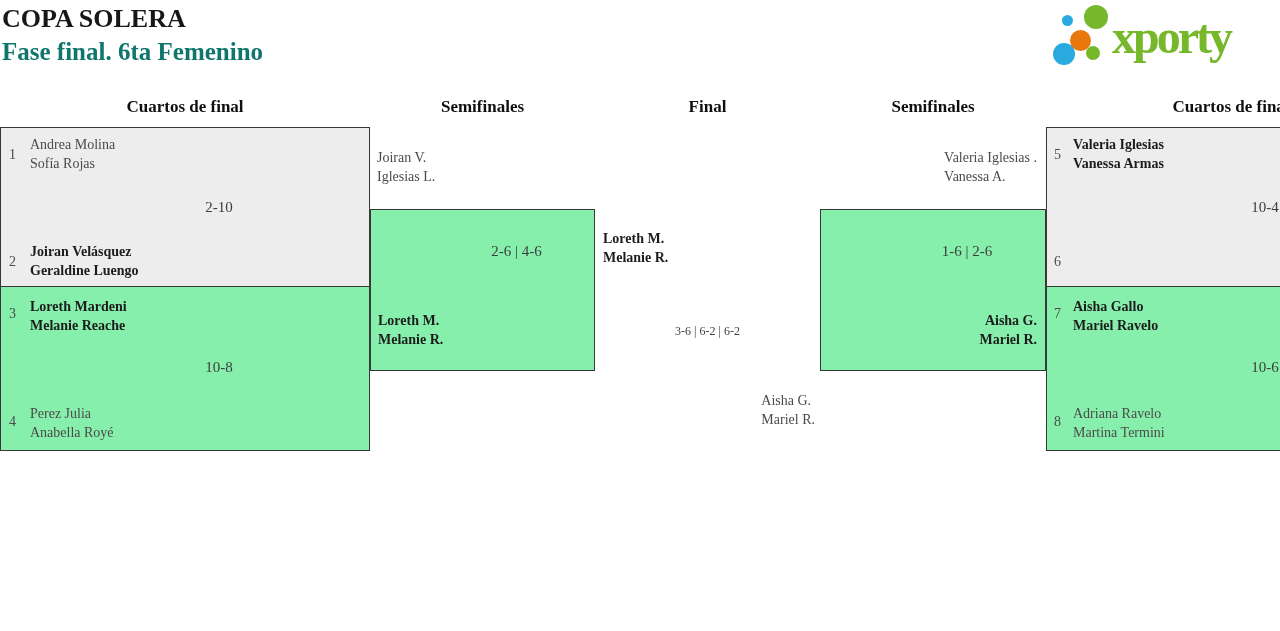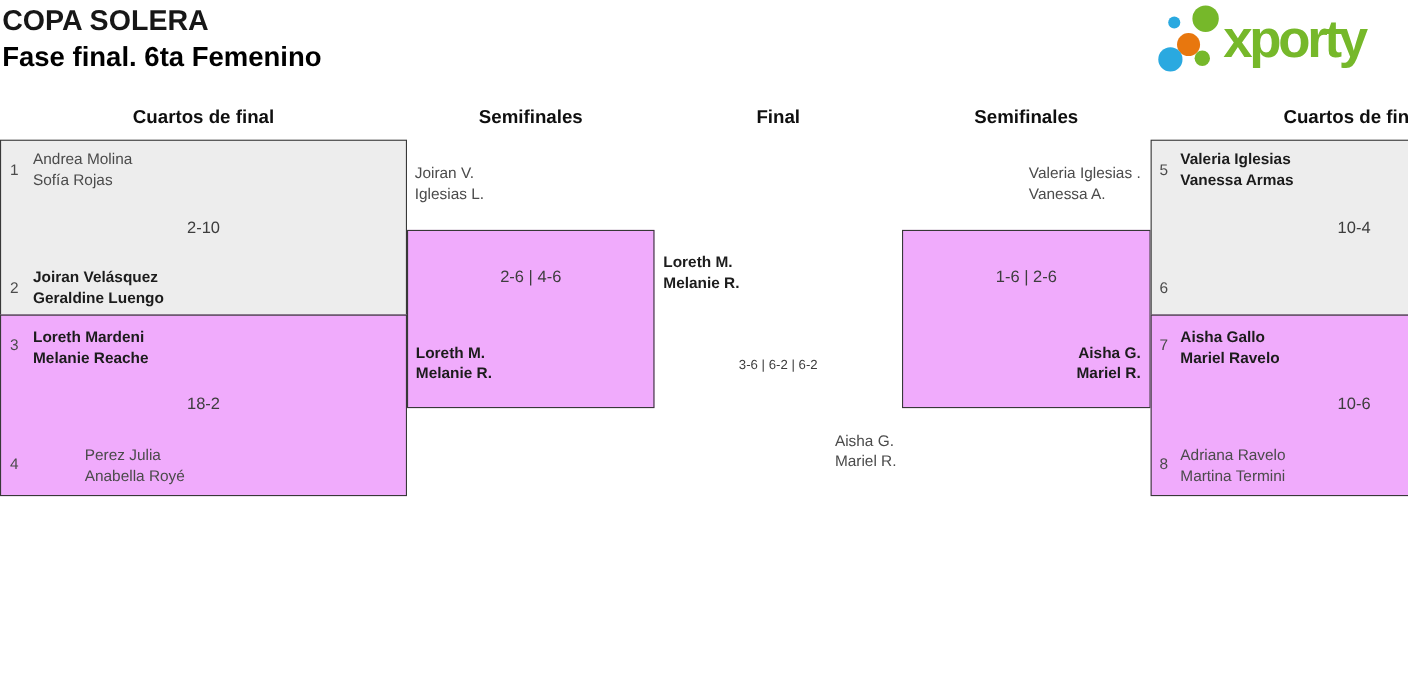--- a/index.html
+++ b/index.html
@@ -5,7 +5,7 @@
   html,body{margin:0;padding:0;background:#ffffff;}
   .stage{
     position:relative;width:1280px;height:631px;background:#ffffff;overflow:hidden;
-    font-family:Liberation Sans, sans-serif;color:#1d1d1d;
+    font-family:Liberation Serif, serif;color:#1d1d1d;
   }
   .page-title{position:absolute;left:2px;top:2px;font-size:26px;line-height:33px;font-weight:bold;color:#171717;white-space:nowrap;}
   .page-subtitle{position:absolute;left:2px;top:36px;font-size:25px;line-height:32px;font-weight:bold;color:#000000;white-space:nowrap;}

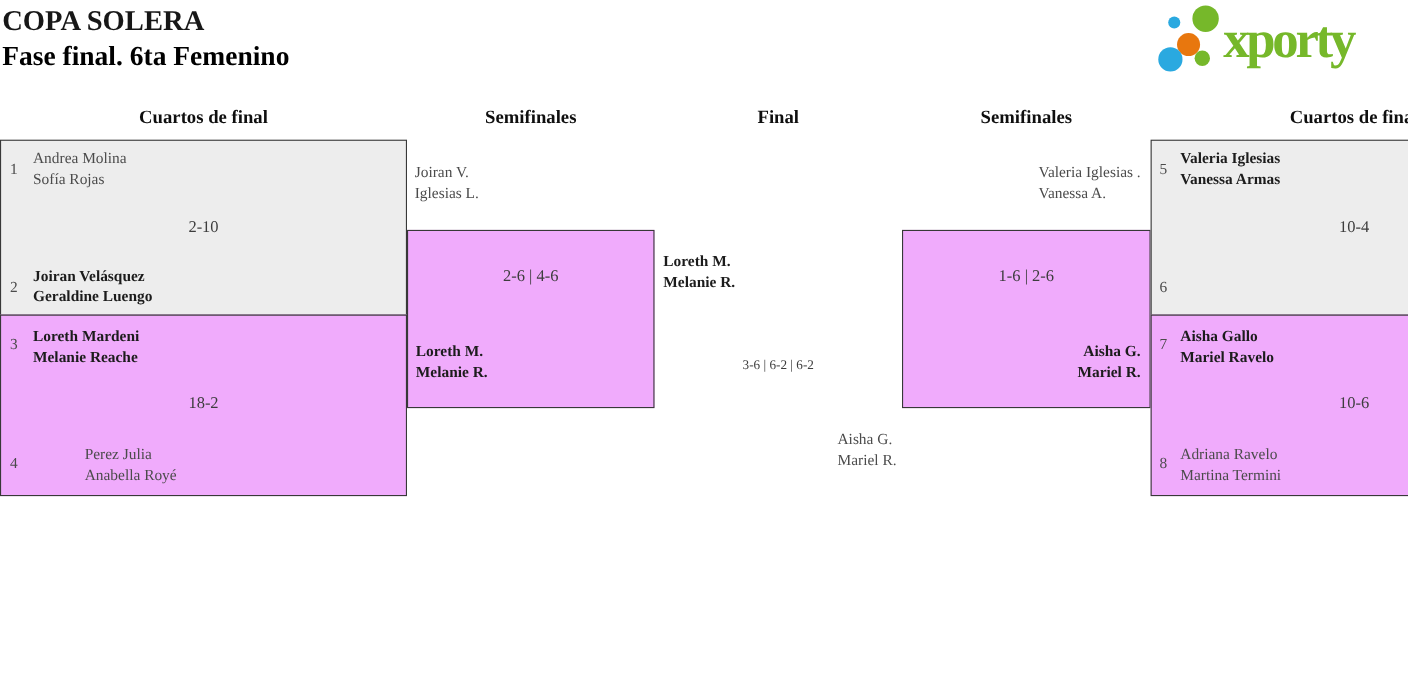--- a/index.html
+++ b/index.html
@@ -8,7 +8,7 @@
     font-family:Liberation Serif, serif;color:#1d1d1d;
   }
   .page-title{position:absolute;left:2px;top:2px;font-size:26px;line-height:33px;font-weight:bold;color:#171717;white-space:nowrap;}
-  .page-subtitle{position:absolute;left:2px;top:36px;font-size:25px;line-height:32px;font-weight:bold;color:#000000;white-space:nowrap;}
+  .page-subtitle{position:absolute;left:2px;top:36px;font-size:25px;line-height:32px;font-weight:bold;color:#0f766e;white-space:nowrap;}
 
   
   .logo{position:absolute;left:1045px;top:0;width:240px;height:75px;}

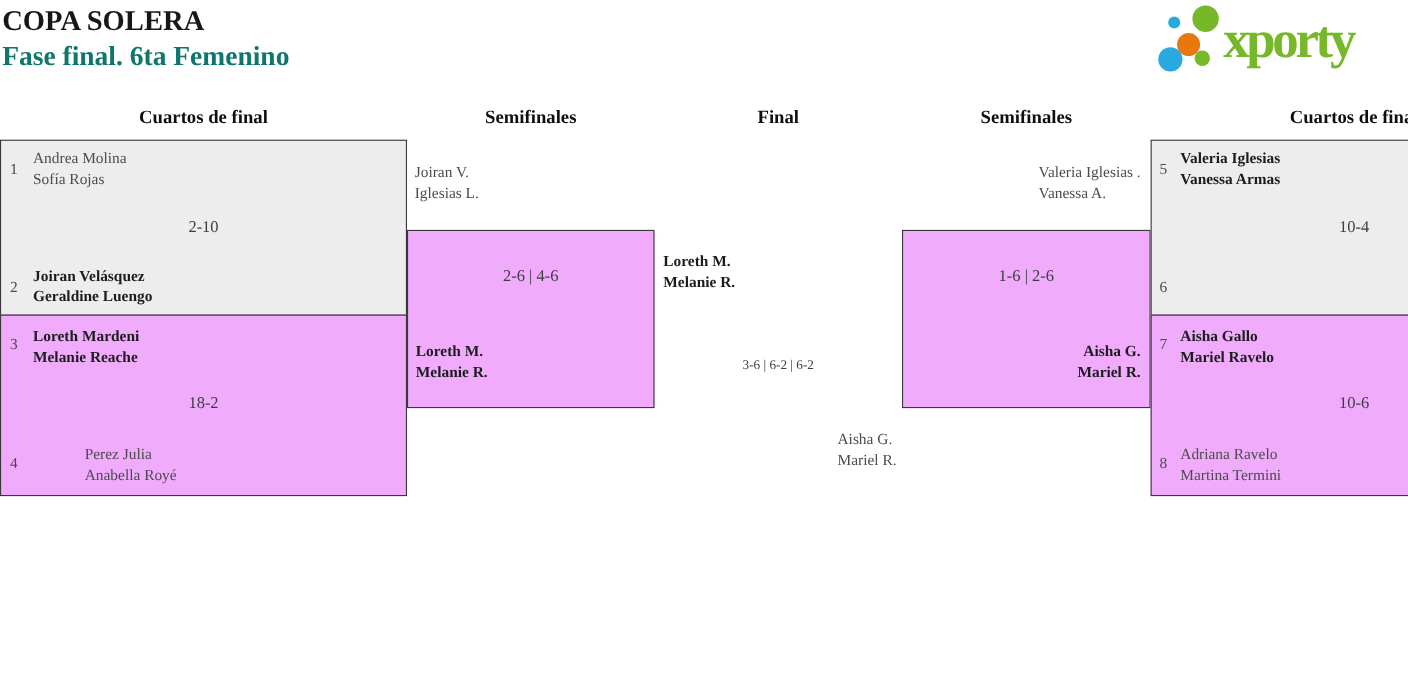--- a/index.html
+++ b/index.html
@@ -29,7 +29,7 @@
   .team{position:absolute;font-size:14px;line-height:19px;color:#4b4b4b;white-space:nowrap;}
   .team.winner{font-weight:bold;color:#1c1c1c;}
   .team.r{text-align:right;}
-  .score{position:absolute;left:0;width:100%;text-align:center;font-size:15px;line-height:19px;color:#3d3d3d;white-space:nowrap;}
+  .score{position:absolute;left:0;width:100%;text-align:center;font-size:15px;line-height:19px;color:#3d3d3d;white-space:nowrap;padding-left:34px;}
   .float-team{position:absolute;font-size:14px;line-height:19px;color:#4b4b4b;white-space:nowrap;}
   .float-team.winner{font-weight:bold;color:#1c1c1c;}
   .float-team.r{}

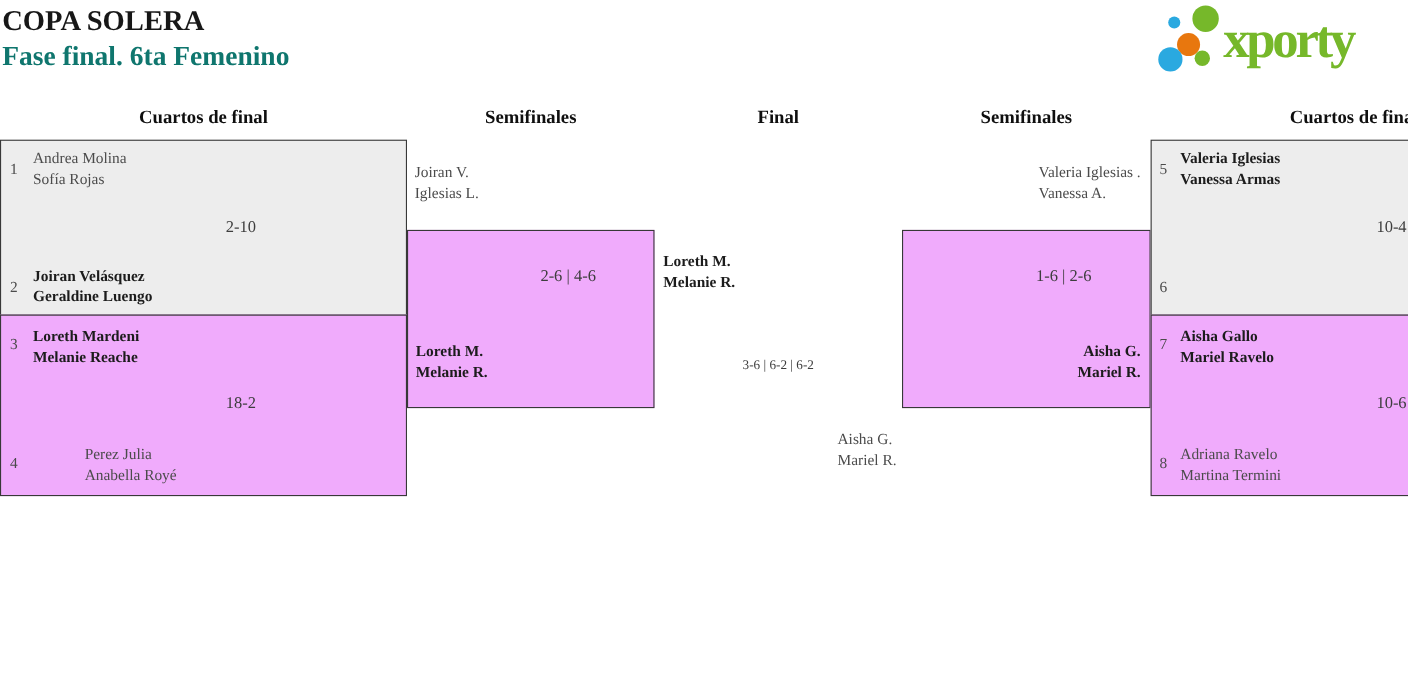--- a/index.html
+++ b/index.html
@@ -22,7 +22,7 @@
 
   .round-header{position:absolute;top:97px;font-size:17px;line-height:20px;font-weight:bold;color:#0f0f0f;text-align:center;white-space:nowrap;}
 
-  .match{position:absolute;border:1px solid #383838;box-sizing:border-box;background:#f0abfc;}
+  .match{position:absolute;border:1px solid #383838;box-sizing:border-box;background:#86efac;}
   .match.shaded{background:#ededed;}
 
   .seed{position:absolute;font-size:14px;line-height:19px;color:#4b4b4b;}

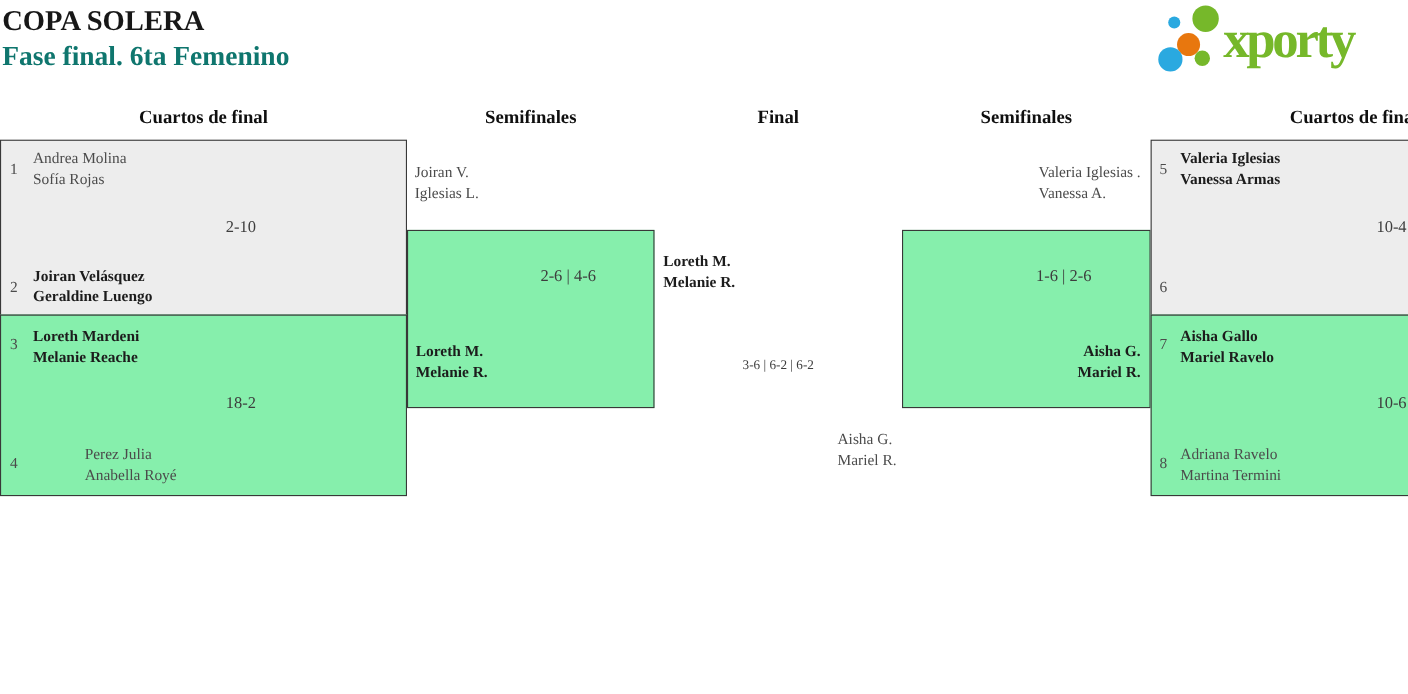--- a/index.html
+++ b/index.html
@@ -78,7 +78,7 @@
       <div>Loreth Mardeni</div>
       <div>Melanie Reache</div>
     </div>
-    <div class="score" style="top:71px;">18-2</div>
+    <div class="score" style="top:71px;">10-8</div>
     <span class="seed" style="left:8px;top:125px;">4</span>
     <div class="team" style="left:29px;top:117px;margin-left:47px;">
       <div>Perez Julia</div>

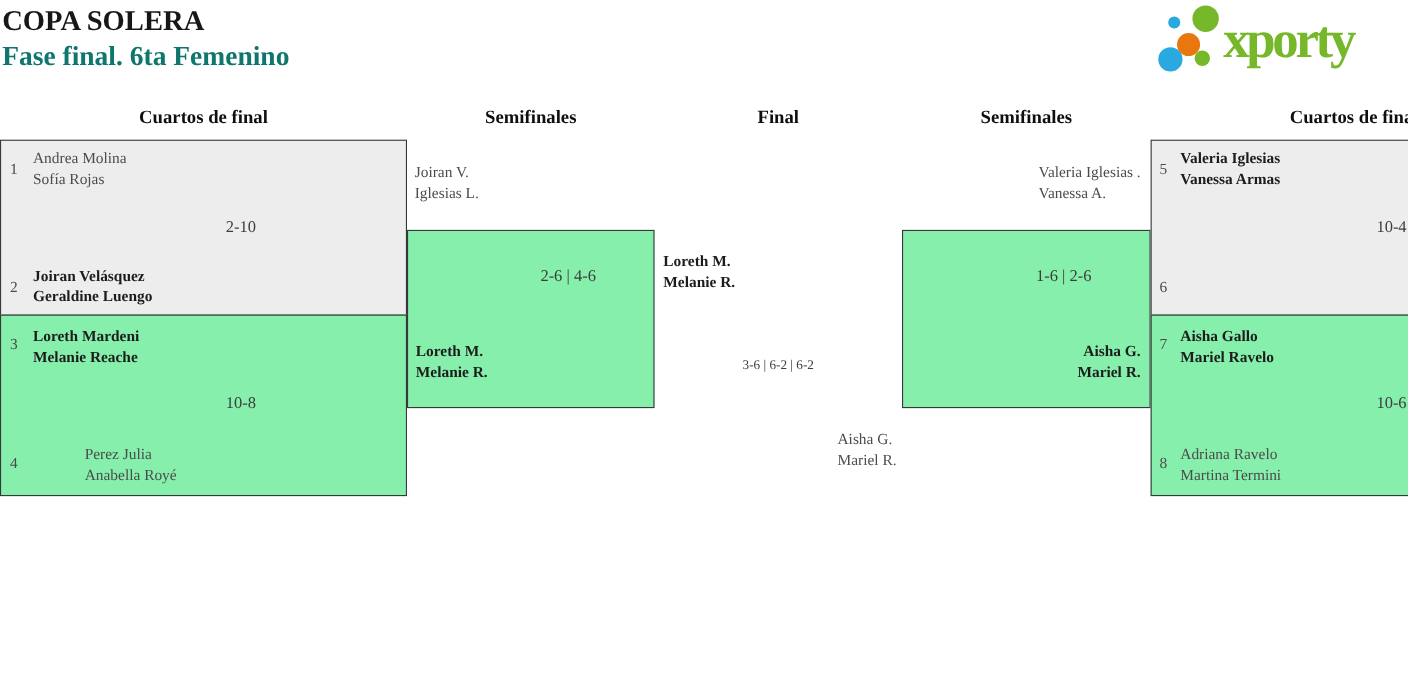--- a/index.html
+++ b/index.html
@@ -80,7 +80,7 @@
     </div>
     <div class="score" style="top:71px;">10-8</div>
     <span class="seed" style="left:8px;top:125px;">4</span>
-    <div class="team" style="left:29px;top:117px;margin-left:47px;">
+    <div class="team" style="left:29px;top:117px;">
       <div>Perez Julia</div>
       <div>Anabella Royé</div>
     </div>

